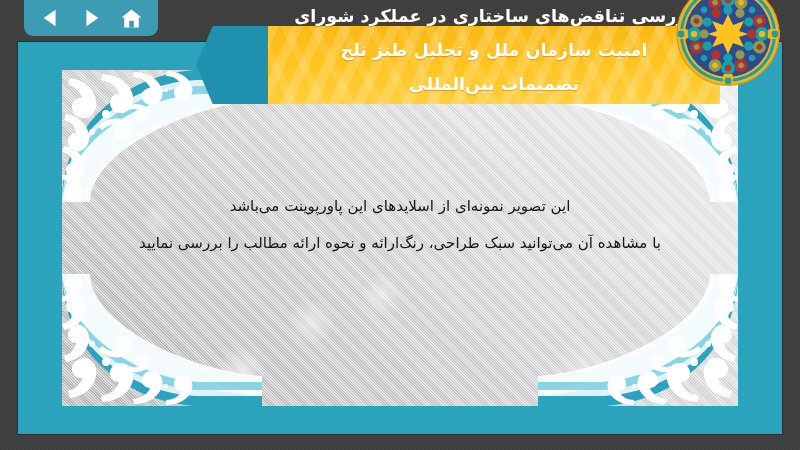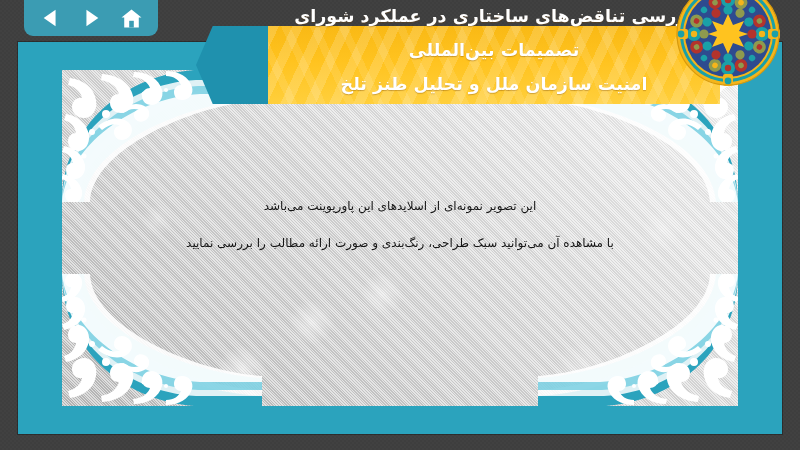--- a/index.html
+++ b/index.html
@@ -240,8 +240,8 @@
     <div id="banner-gold"></div>
     <div id="title">
       <span class="ln">بررسی تناقض‌های ساختاری در عملکرد شورای</span>
+      <span class="ln">امنیت سازمان ملل و تحلیل طنز تلخ</span>
       <span class="ln">تصمیمات بین‌المللی</span>
-      <span class="ln">امنیت سازمان ملل و تحلیل طنز تلخ</span>
     </div>
   </div>
 

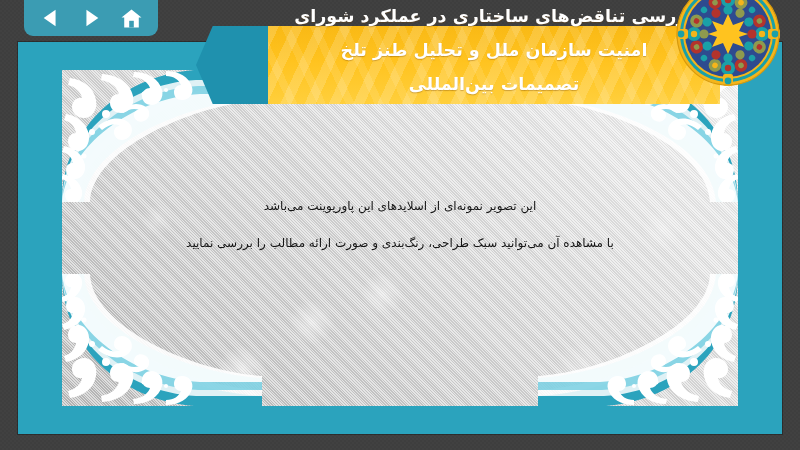--- a/index.html
+++ b/index.html
@@ -95,7 +95,7 @@
     position:absolute; left:60px; right:60px; top:118px;
     direction:rtl; text-align:center;
     color:#151515;
-    font-size:12px; line-height:37px;
+    font-size:15px; line-height:37px;
     z-index:5;
   }
   #body-text .ln { display:block; white-space:nowrap; }

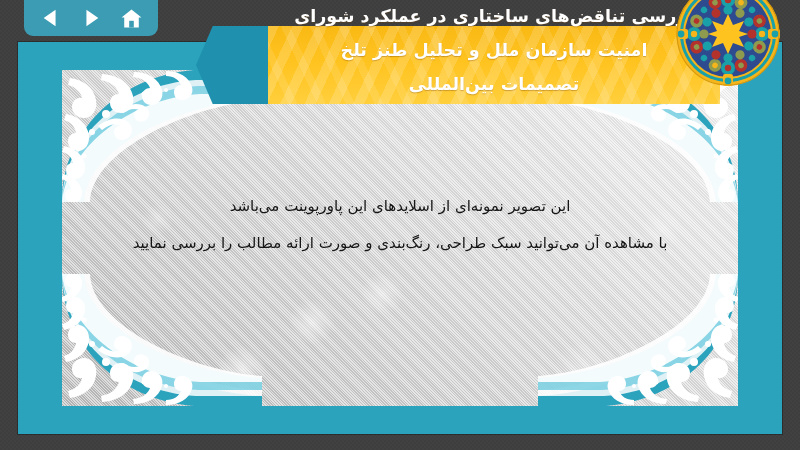--- a/index.html
+++ b/index.html
@@ -229,7 +229,7 @@
 
       <div id="body-text">
         <span class="ln">این تصویر نمونه‌ای از اسلایدهای این پاورپوینت می‌باشد</span>
-        <span class="ln">با مشاهده آن می‌توانید سبک طراحی، رنگ‌بندی و صورت ارائه مطالب را بررسی نمایید</span>
+        <span class="ln">با مشاهده آن می‌توانید سبک طراحی، رنگ‌ارائه و نحوه ارائه مطالب را بررسی نمایید</span>
       </div>
 
     </div>

